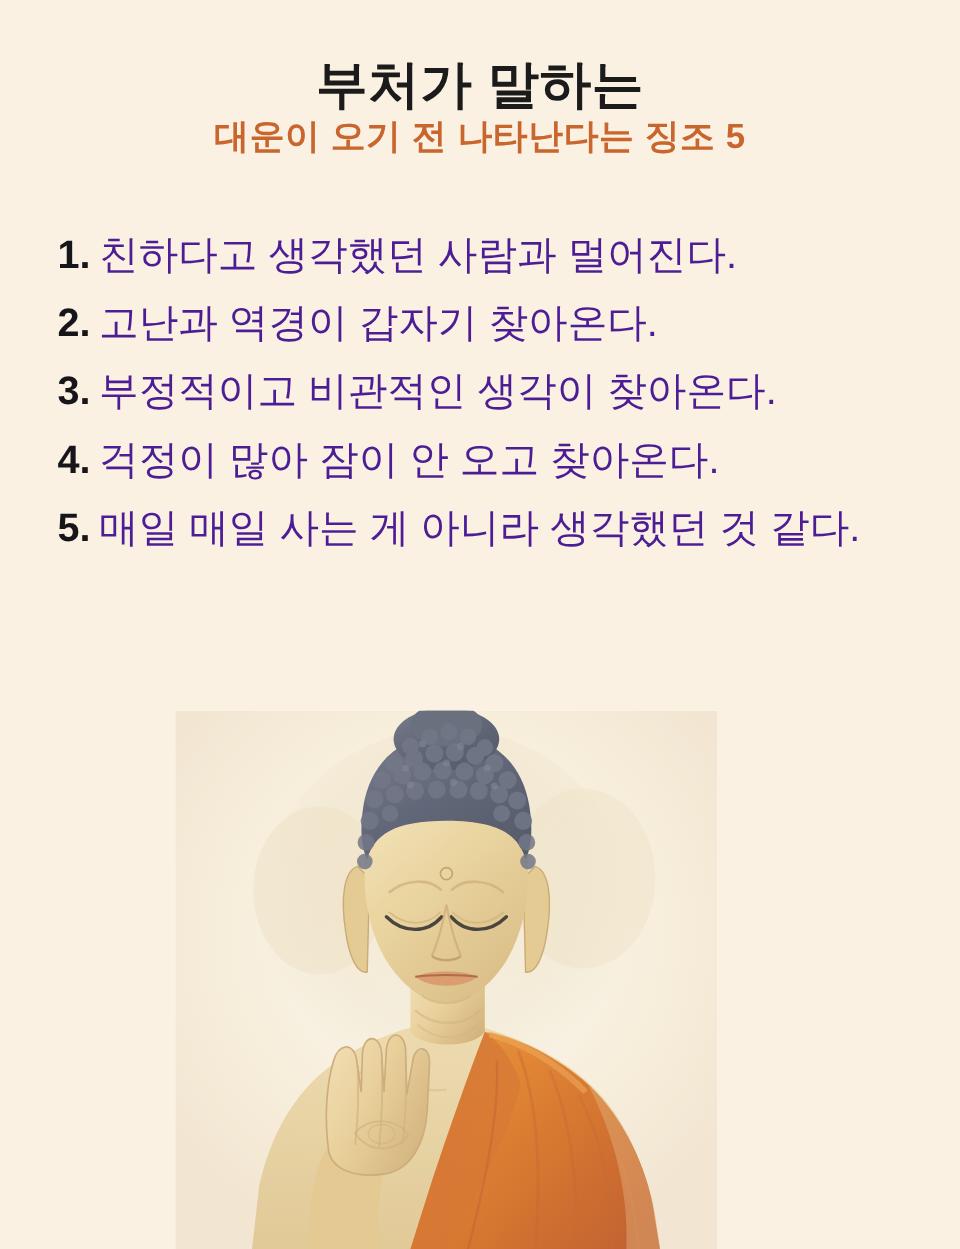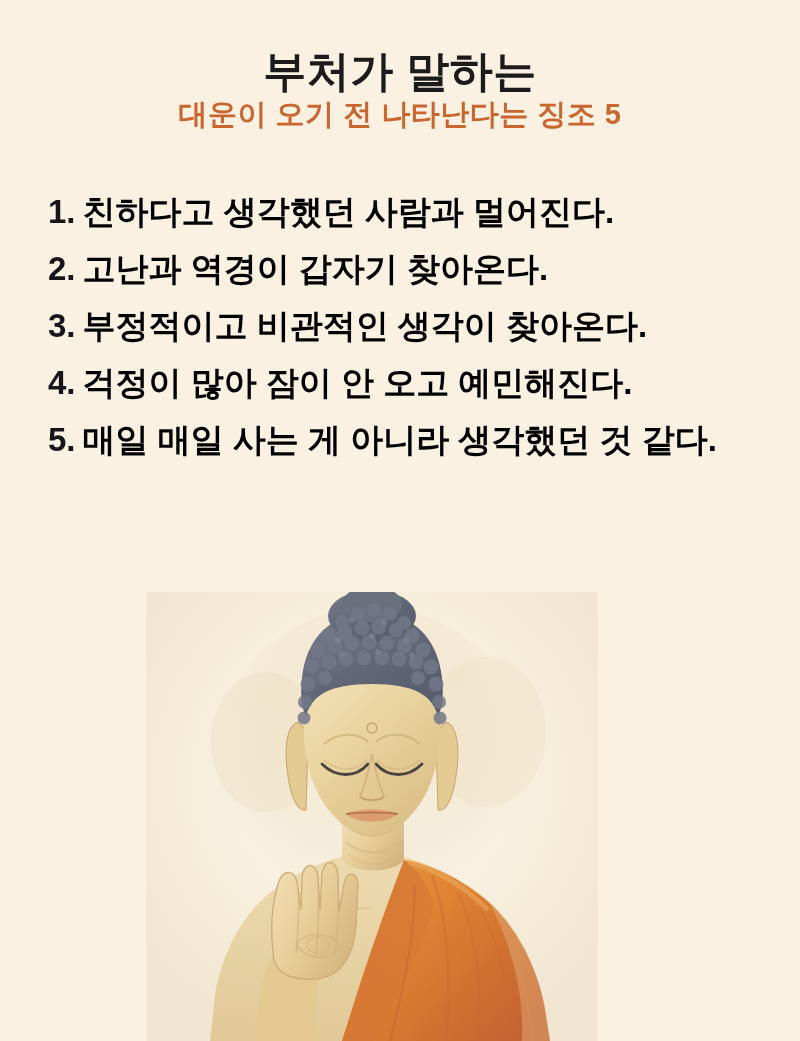--- a/index.html
+++ b/index.html
@@ -77,8 +77,8 @@
     color: #16161a;
   }
   .list-text {
-    font-weight: 700;
-    color: #000000;
+    font-weight: 400;
+    color: #4c1d95;
   }
 
   

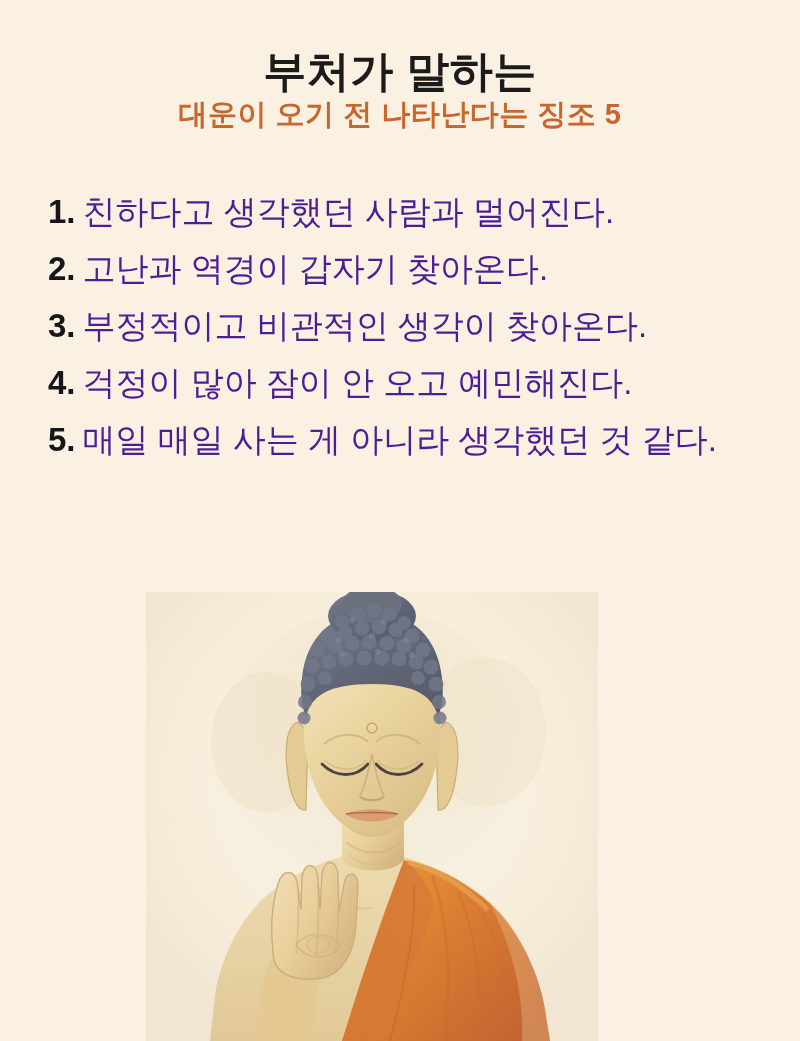--- a/index.html
+++ b/index.html
@@ -126,7 +126,7 @@
 
     <div class="list-item">
       <span class="list-num">4.</span>
-      <span class="list-text">걱정이 많아 잠이 안 오고 예민해진다.</span>
+      <span class="list-text">걱정이 많아 잠이 안 오고 찾아온다.</span>
     </div>
 
     <div class="list-item">

